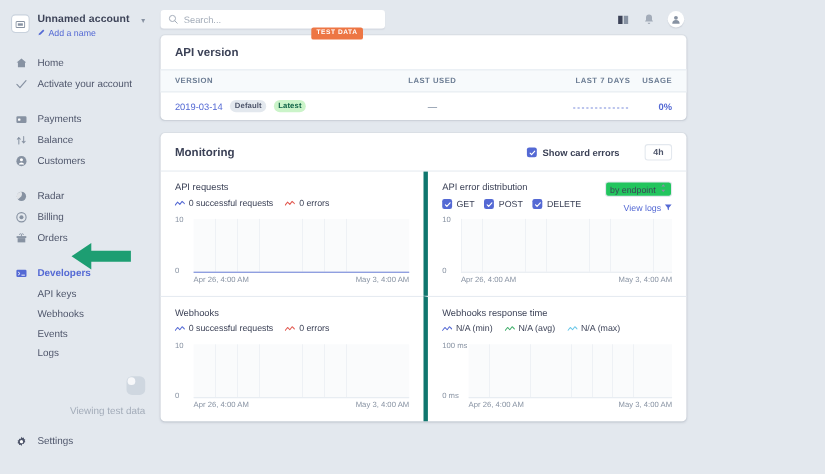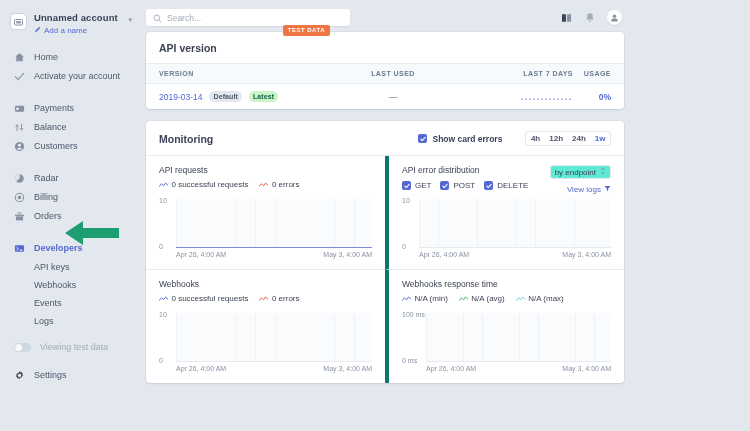--- a/index.html
+++ b/index.html
@@ -130,7 +130,7 @@
   .chk-label { font-size: 8.5px; color: #3c4257; }
   .seg {
     display: flex; align-items: center; border: 1px solid #e3e8ee; border-radius: 3px;
-    height: 15px; overflow: hidden; background:#fff;
+    height: 15px; overflow: hidden; background:#fff;flex-direction:column;
   }
   .seg span {
     font-size: 8px; color: #4f566b; padding: 0 4.5px; line-height: 13px;

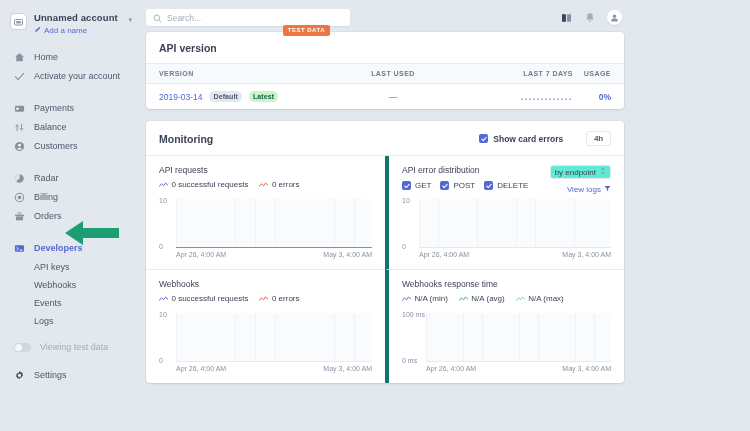--- a/index.html
+++ b/index.html
@@ -152,7 +152,7 @@
   .chk-sm { display:flex; align-items:center; gap: 4px; font-size: 8px; color:#3c4257; }
   .select {
     display:flex; align-items:center; gap:4px; border:1px solid #e3e8ee; border-radius:3px;
-    height: 14px; padding: 0 4px; font-size: 8px; color:#3c4257; background:#5eead4;
+    height: 14px; padding: 0 4px; font-size: 8px; color:#3c4257; background:#22c55e;
   }
   .viewlogs { font-size: 8px; color:#5469d4; display:flex; align-items:center; gap:3px; margin-top: 6px;}
 

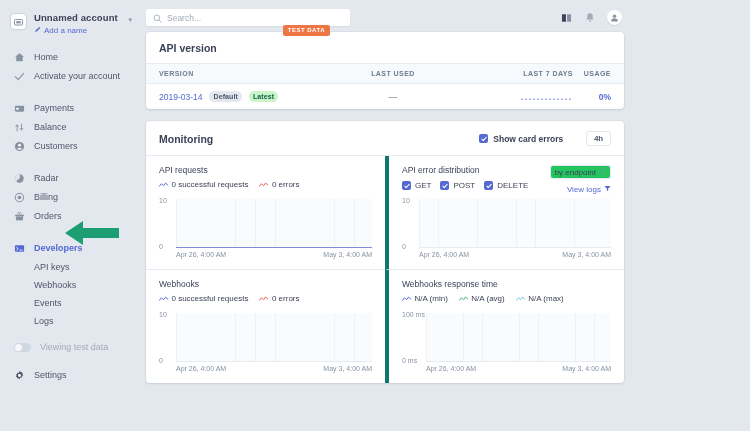--- a/index.html
+++ b/index.html
@@ -47,7 +47,7 @@
     font-size: 9px; color: #4f566b; padding: 2.5px 8px 2.5px 34px;
     line-height: 13px; cursor: default;
   }
-  .toggle-row { display:flex; align-items:flex-end; gap:9px; padding: 3px 8px 3px 14px; margin-top: 9px; }
+  .toggle-row { display:flex; align-items:flex-end; gap:9px; padding: 3px 8px 3px 14px; margin-top: 9px; flex-direction: column; }
   .toggle {
     width: 17px; height: 9px; border-radius: 5px; background: #cfd7e0;
     position: relative; flex: 0 0 17px;

